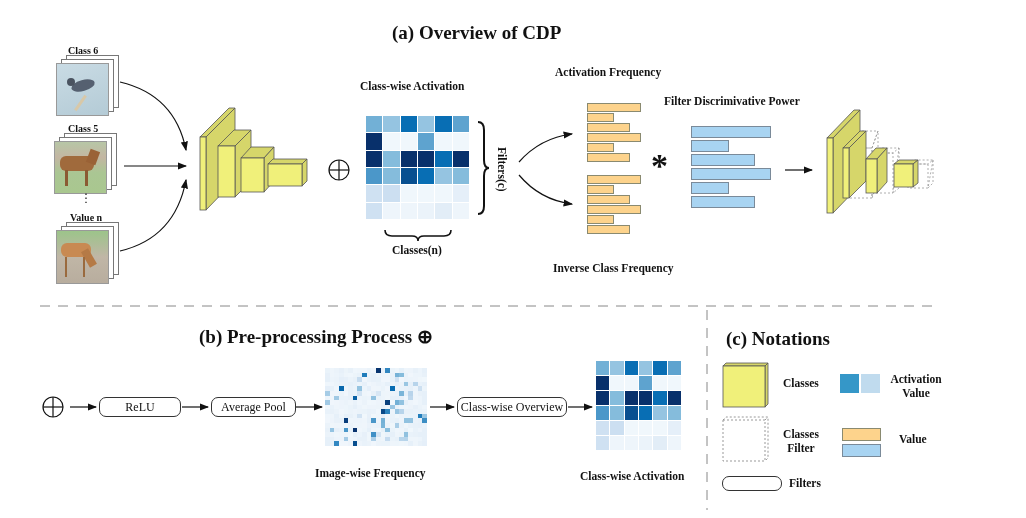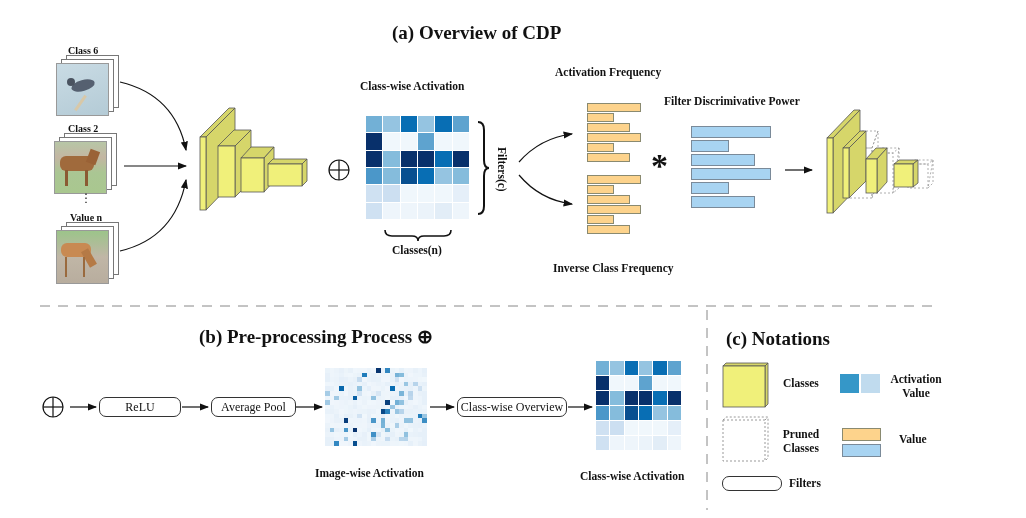--- a/index.html
+++ b/index.html
@@ -127,7 +127,7 @@
 </div>
 
 <div>
-  <div class="abs lbl-sm" style="left:68px;top:123px;">Class 2</div>
+  <div class="abs lbl-sm" style="left:68px;top:123px;">Class 5</div>
   <div class="stack" style="left:64px;top:133px;width:51px;height:51px;"></div>
   <div class="stack" style="left:59px;top:137px;width:51px;height:51px;"></div>
   <div class="photo" style="left:54px;top:141px;width:51px;height:51px;background:linear-gradient(180deg,#b7c6a6 0%,#c3b6a2 30%,#aac693 60%,#a9c78f 100%);">

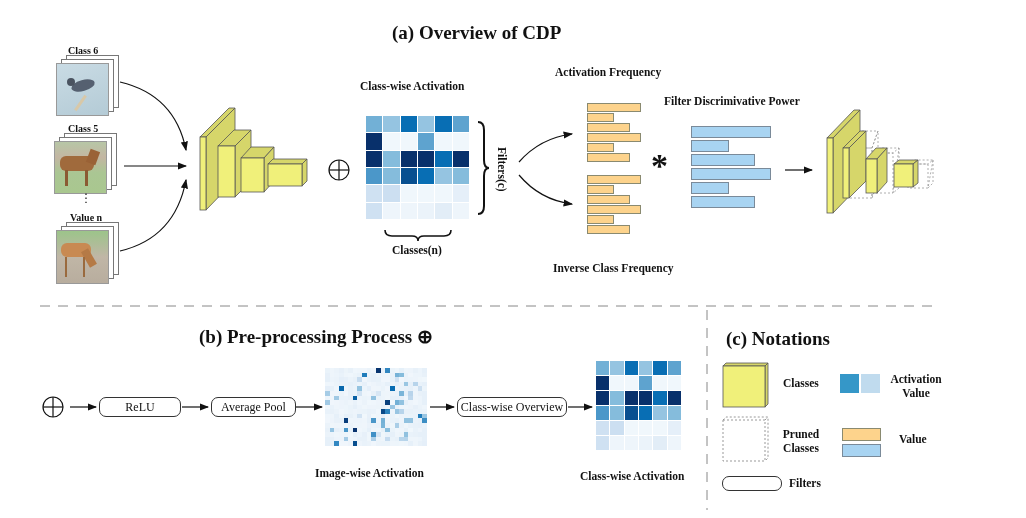--- a/index.html
+++ b/index.html
@@ -648,7 +648,7 @@
 
 <div class="abs title" style="left:726px;top:328px;">(c) Notations</div>
 <div class="abs lbl" style="left:783px;top:377px;">Classes</div>
-<div class="abs lbl" style="left:778px;top:427px;width:46px;white-space:normal;text-align:center;line-height:14px;">Pruned Classes</div>
+<div class="abs lbl" style="left:778px;top:427px;width:46px;white-space:normal;text-align:center;line-height:14px;">Classes Filter</div>
 <div class="abs" style="left:722px;top:476px;width:58px;height:13px;border:1px solid #333;border-radius:7px;"></div>
 <div class="abs lbl" style="left:789px;top:477px;">Filters</div>
 

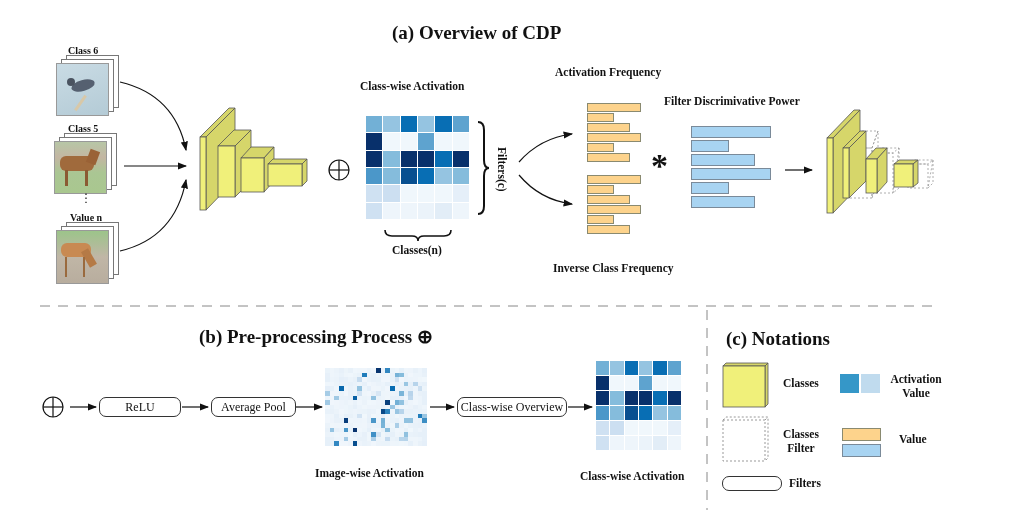--- a/index.html
+++ b/index.html
@@ -604,7 +604,7 @@
     <div class="cell" style="left: 92.7273px; top: 73.4118px; width: 4.63636px; height: 4.58824px; background: rgb(232, 241, 249);"></div>
     <div class="cell" style="left: 97.3636px; top: 73.4118px; width: 4.63636px; height: 4.58824px; background: rgb(229, 239, 249);"></div>
   </div>
-<div class="abs lbl" style="left:315px;top:467px;">Image-wise Activation</div>
+<div class="abs lbl" style="left:315px;top:467px;">Image-wise Frequency</div>
 <div class="method" style="left:457px;top:397px;width:108px;">Class-wise Overview</div>
 <div class="abs" id="heatmap-b" style="left:596px;top:361px;width:86px;height:90px;">
     <div class="cell" style="left: 0px; top: 0px; width: 13.3333px; height: 14px; background: rgb(114, 176, 214);"></div>

